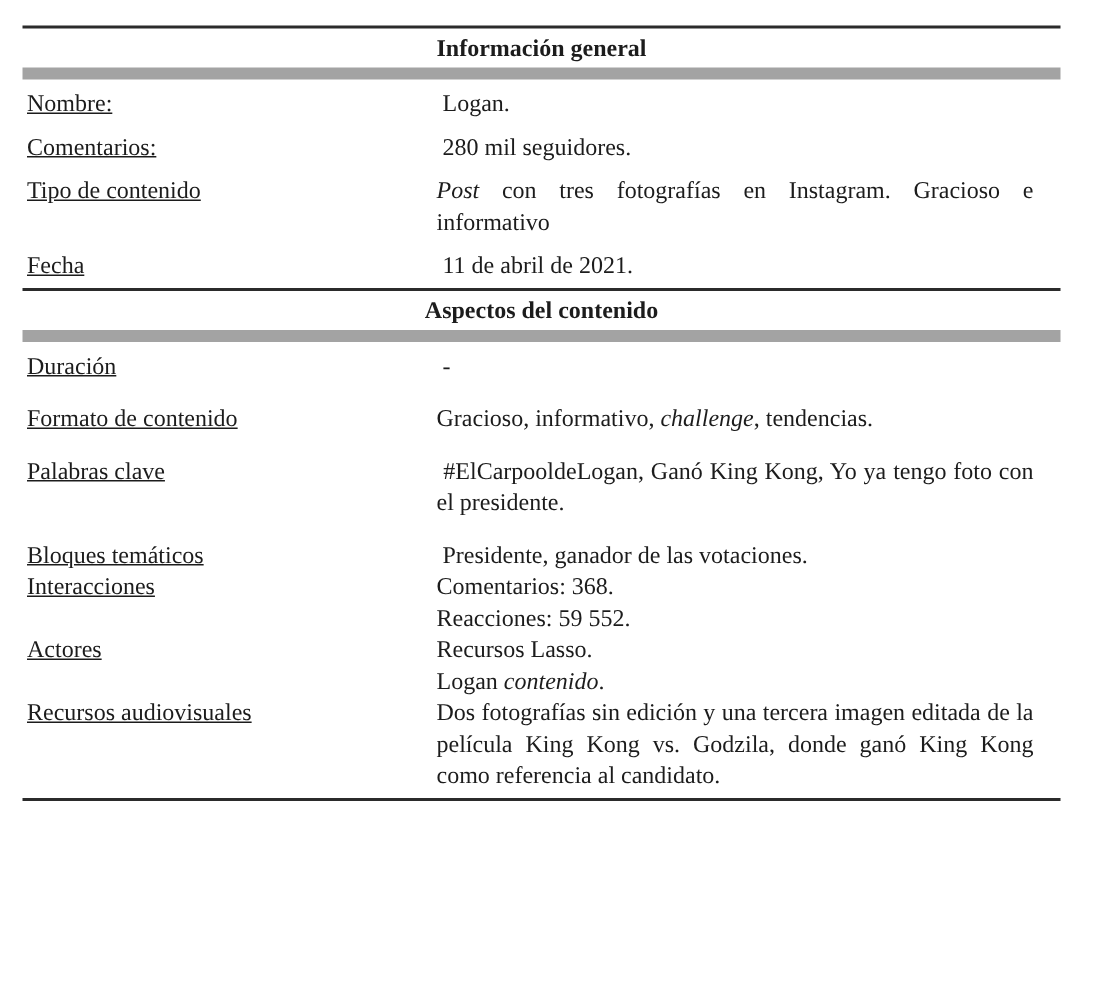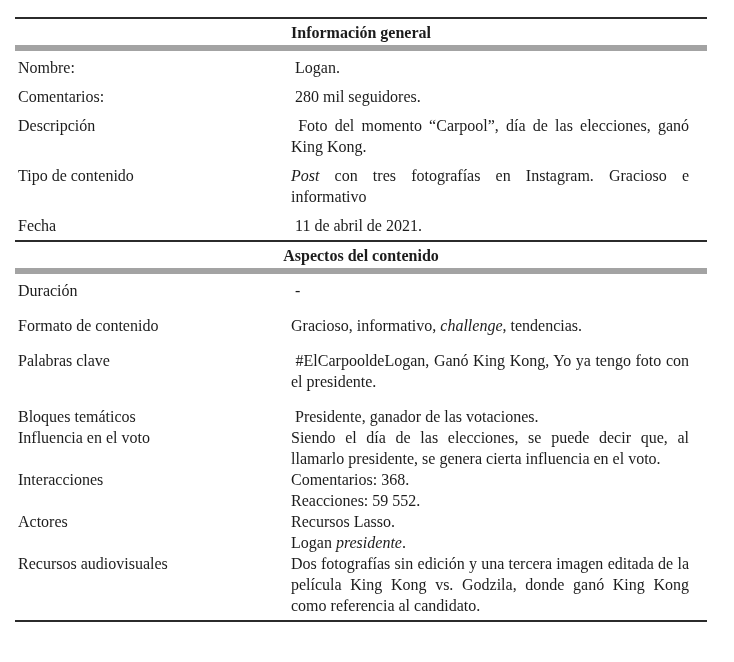--- a/index.html
+++ b/index.html
@@ -17,7 +17,7 @@
   }
   .section-header {
     border-top: 2px solid #2b2b2b;
-    border-bottom: 6px solid #a3a3a3;
+    border-bottom: 8px solid #a3a3a3;
     text-align: center;
     font-weight: bold;
     font-size: 16px;

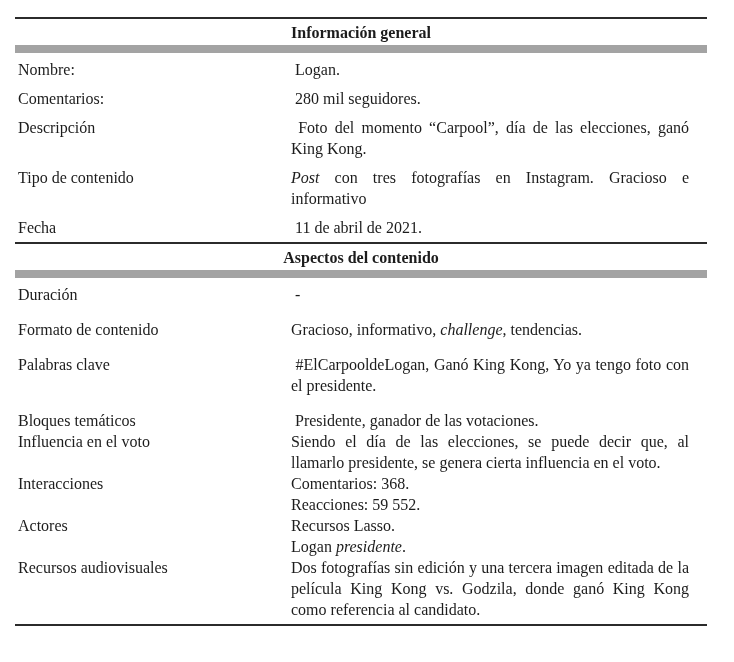--- a/index.html
+++ b/index.html
@@ -27,7 +27,7 @@
   .rows { padding: 6px 0 4px 0; }
   .row { display: flex; align-items: flex-start; }
   .cell { font-size: 16px; line-height: 21px; }
-  .cell.label { width: 276px; padding-left: 3px; flex: 0 0 auto; }
+  .cell.label { width: 276px; padding-left: 3px; flex: 0 0 auto; text-decoration: underline; }
   .cell.value { width: 416px; padding-right: 18px; flex: 0 0 auto; }
   .cell.value .para { text-align: justify; }
   .cell.value em { font-style: italic; }

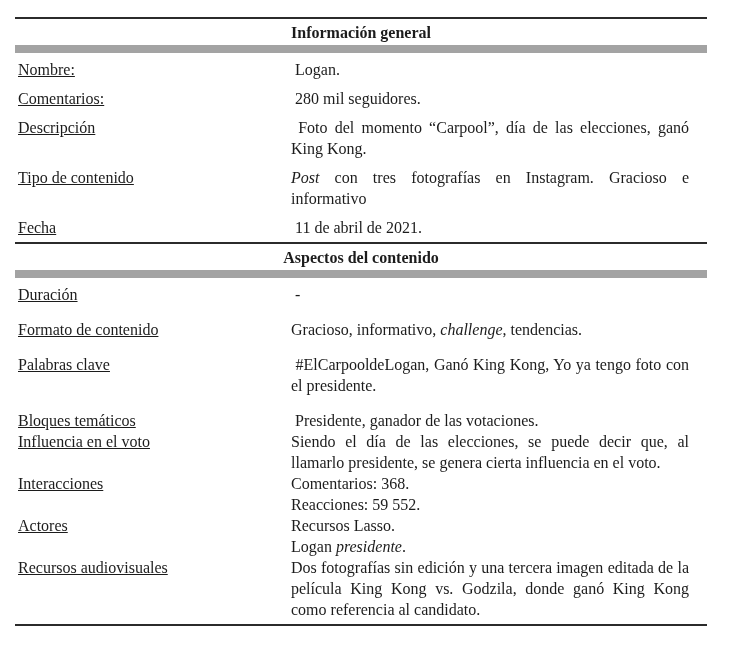--- a/index.html
+++ b/index.html
@@ -57,12 +57,6 @@
           <div class="cell label">Comentarios:</div>
           <div class="cell value">
             <p class="para"><span>&nbsp;280 mil seguidores.</span></p>
-          </div>
-        </div>
-        <div class="row">
-          <div class="cell label">Descripción</div>
-          <div class="cell value">
-            <p class="para"><span>&nbsp;Foto del momento “Carpool”, día de las elecciones, ganó King Kong.</span></p>
           </div>
         </div>
         <div class="row">

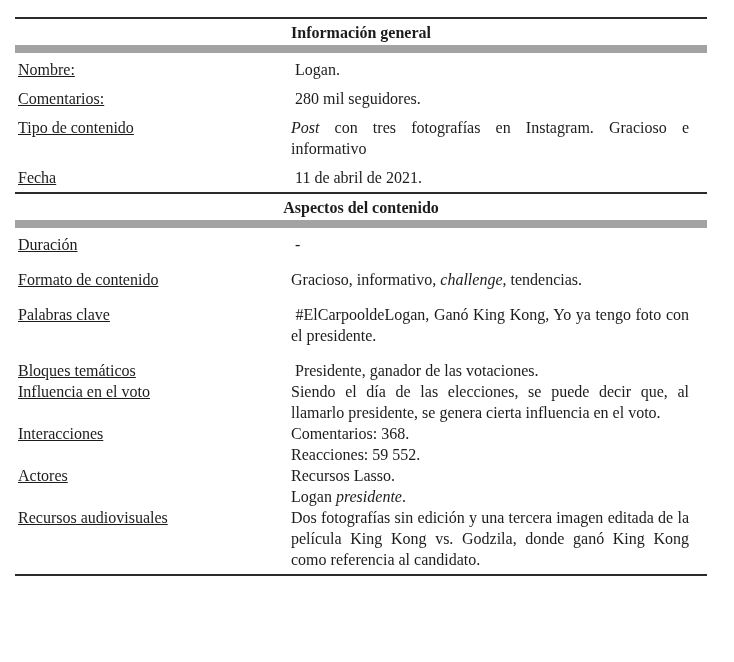--- a/index.html
+++ b/index.html
@@ -99,12 +99,6 @@
           </div>
         </div>
         <div class="row">
-          <div class="cell label">Influencia en el voto</div>
-          <div class="cell value">
-            <p class="para"><span>Siendo el día de las elecciones, se puede decir que, al llamarlo presidente, se genera cierta influencia en el voto.</span></p>
-          </div>
-        </div>
-        <div class="row">
           <div class="cell label">Interacciones</div>
           <div class="cell value">
             <p class="para"><span>Comentarios: 368.</span></p>

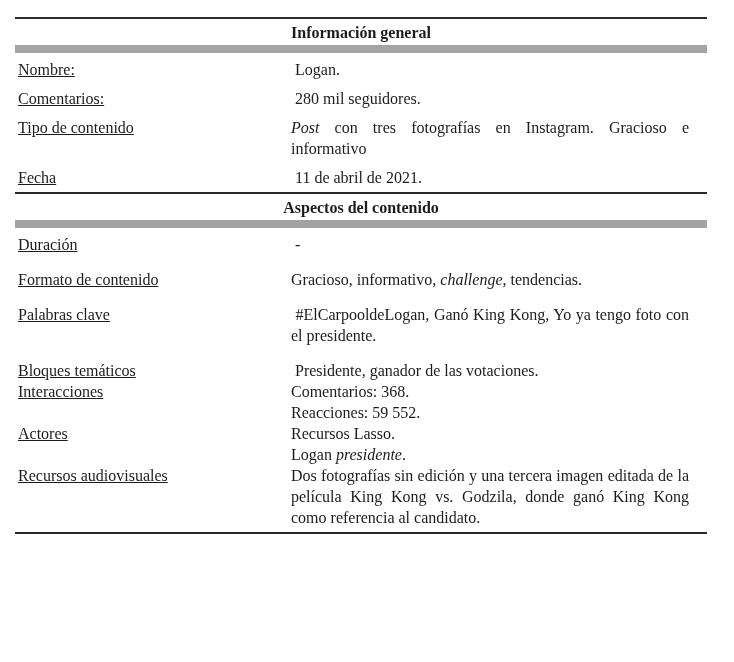--- a/index.html
+++ b/index.html
@@ -109,7 +109,7 @@
           <div class="cell label">Actores</div>
           <div class="cell value">
             <p class="para"><span>Recursos Lasso.</span></p>
-            <p class="para"><span>Logan </span><em>presidente</em><span>.</span></p>
+            <p class="para"><span>Logan </span><em>contenido</em><span>.</span></p>
           </div>
         </div>
         <div class="row">

